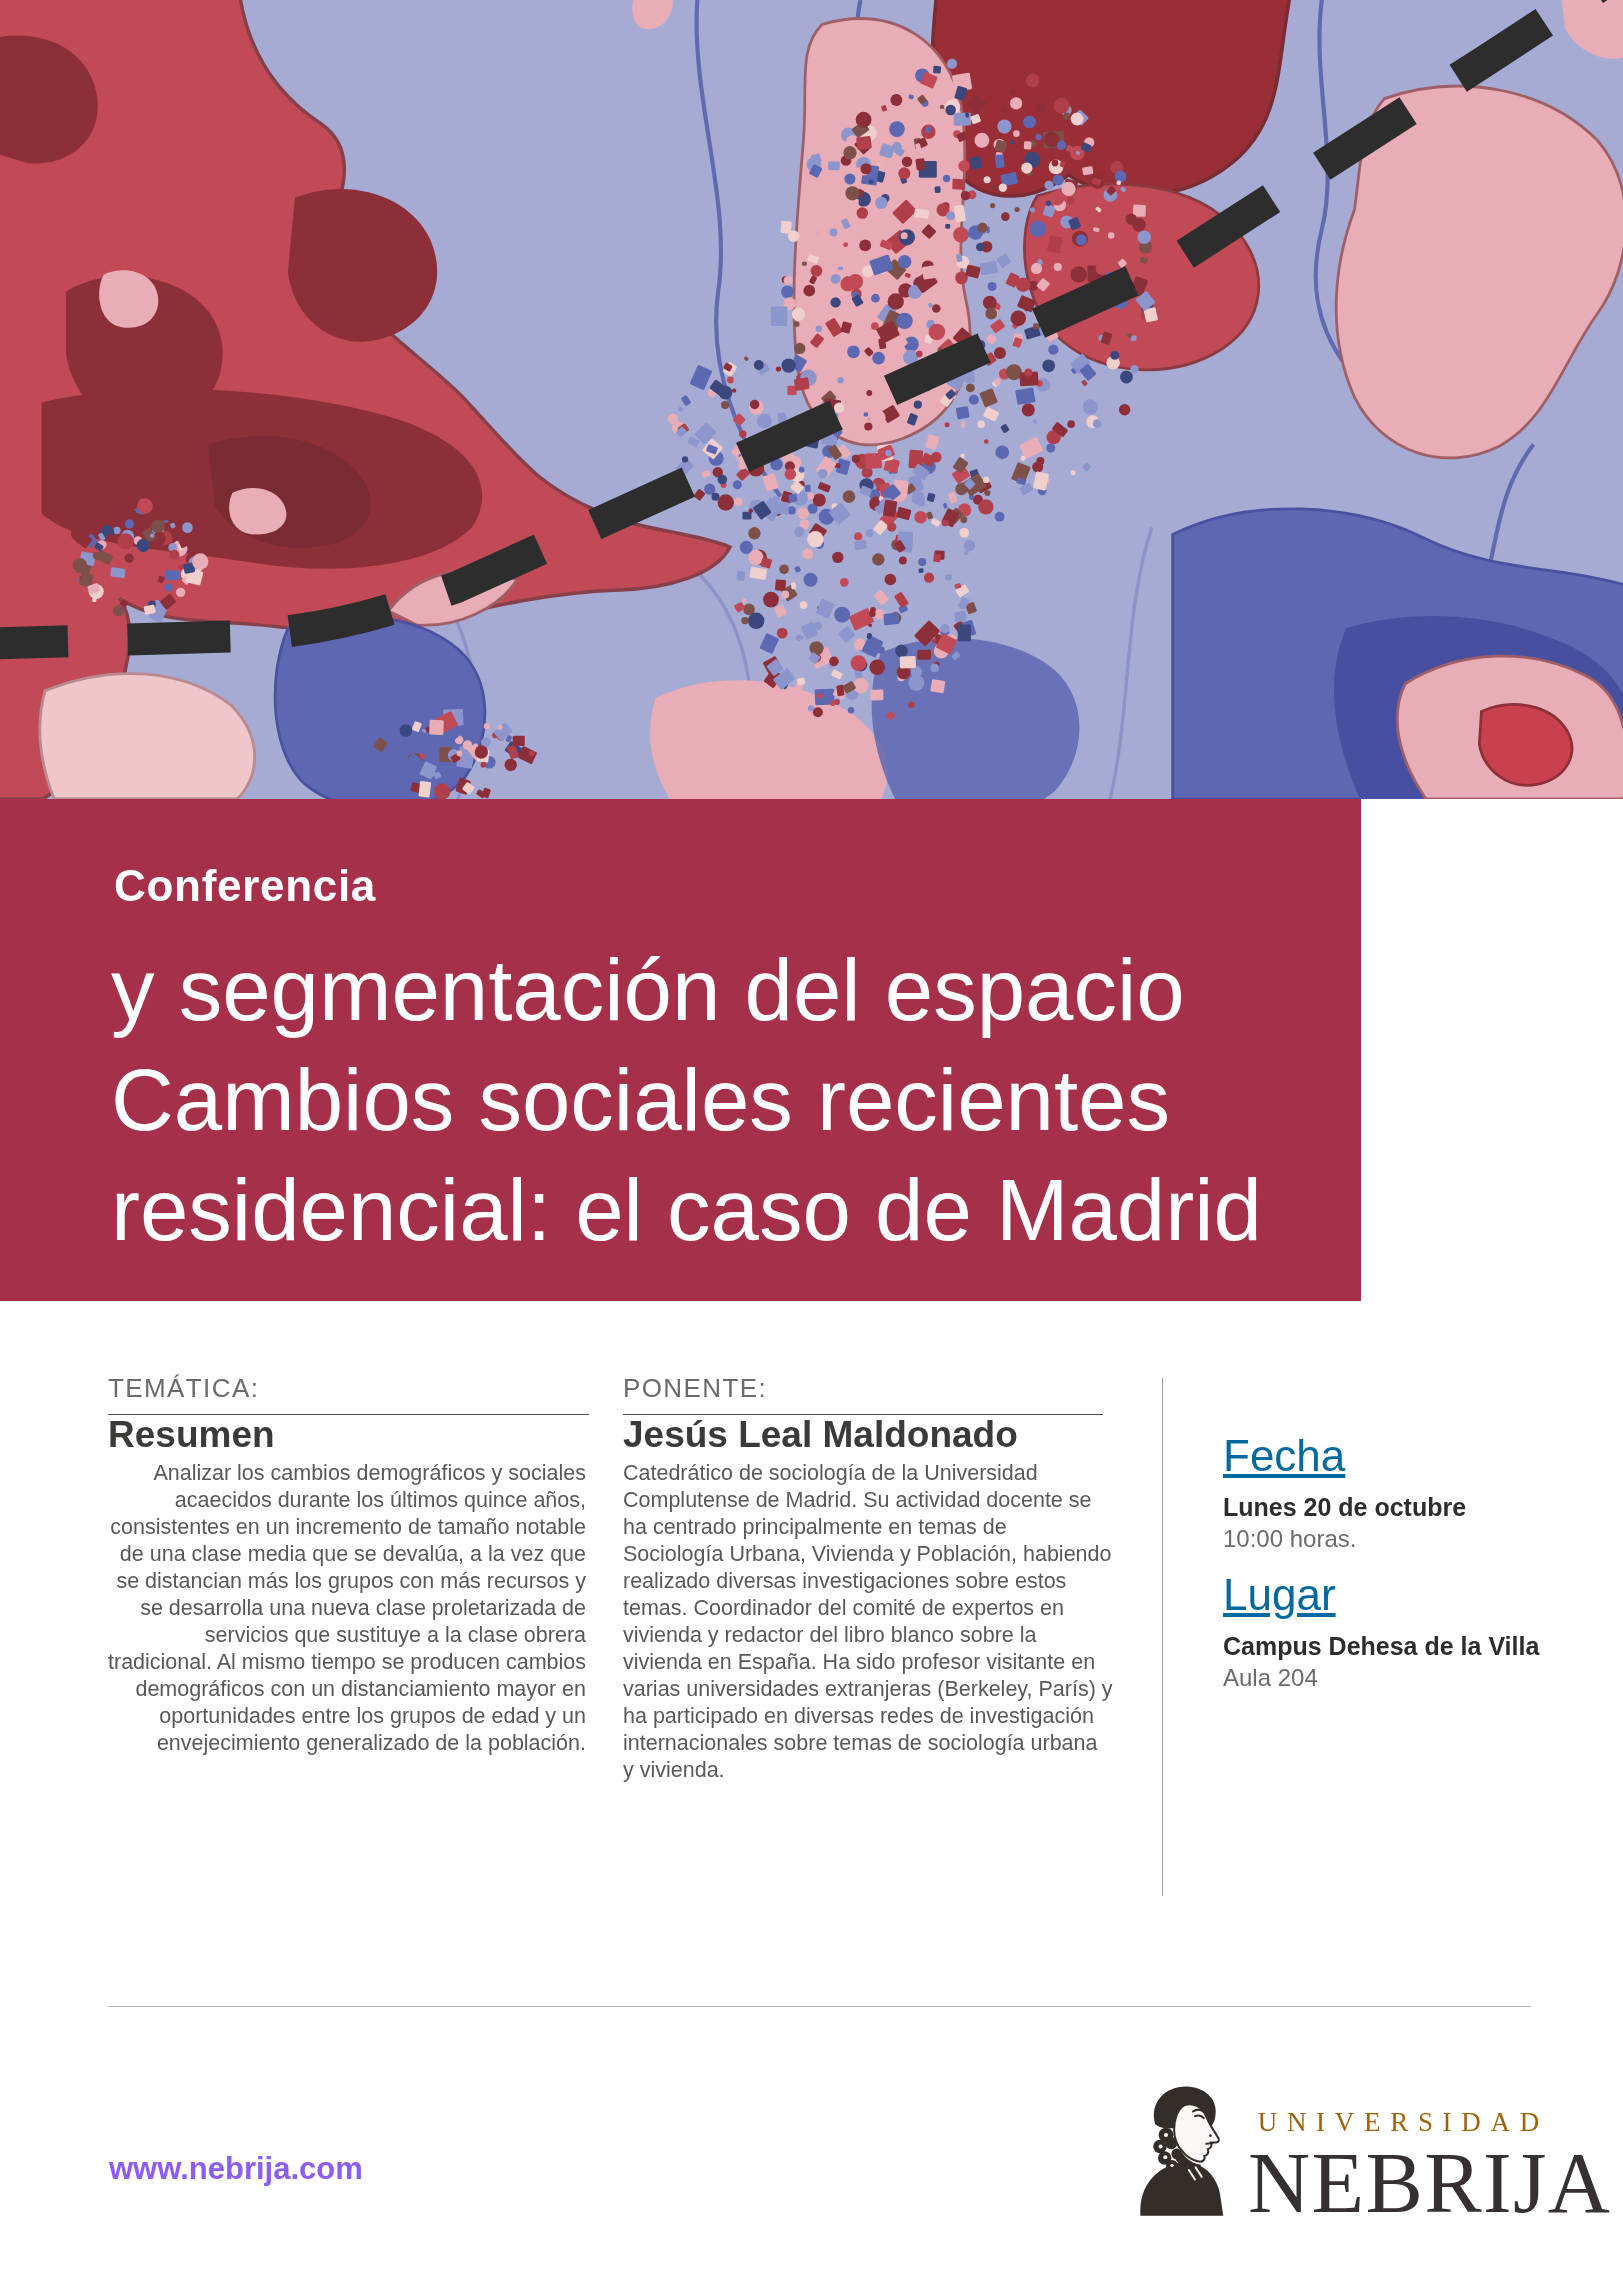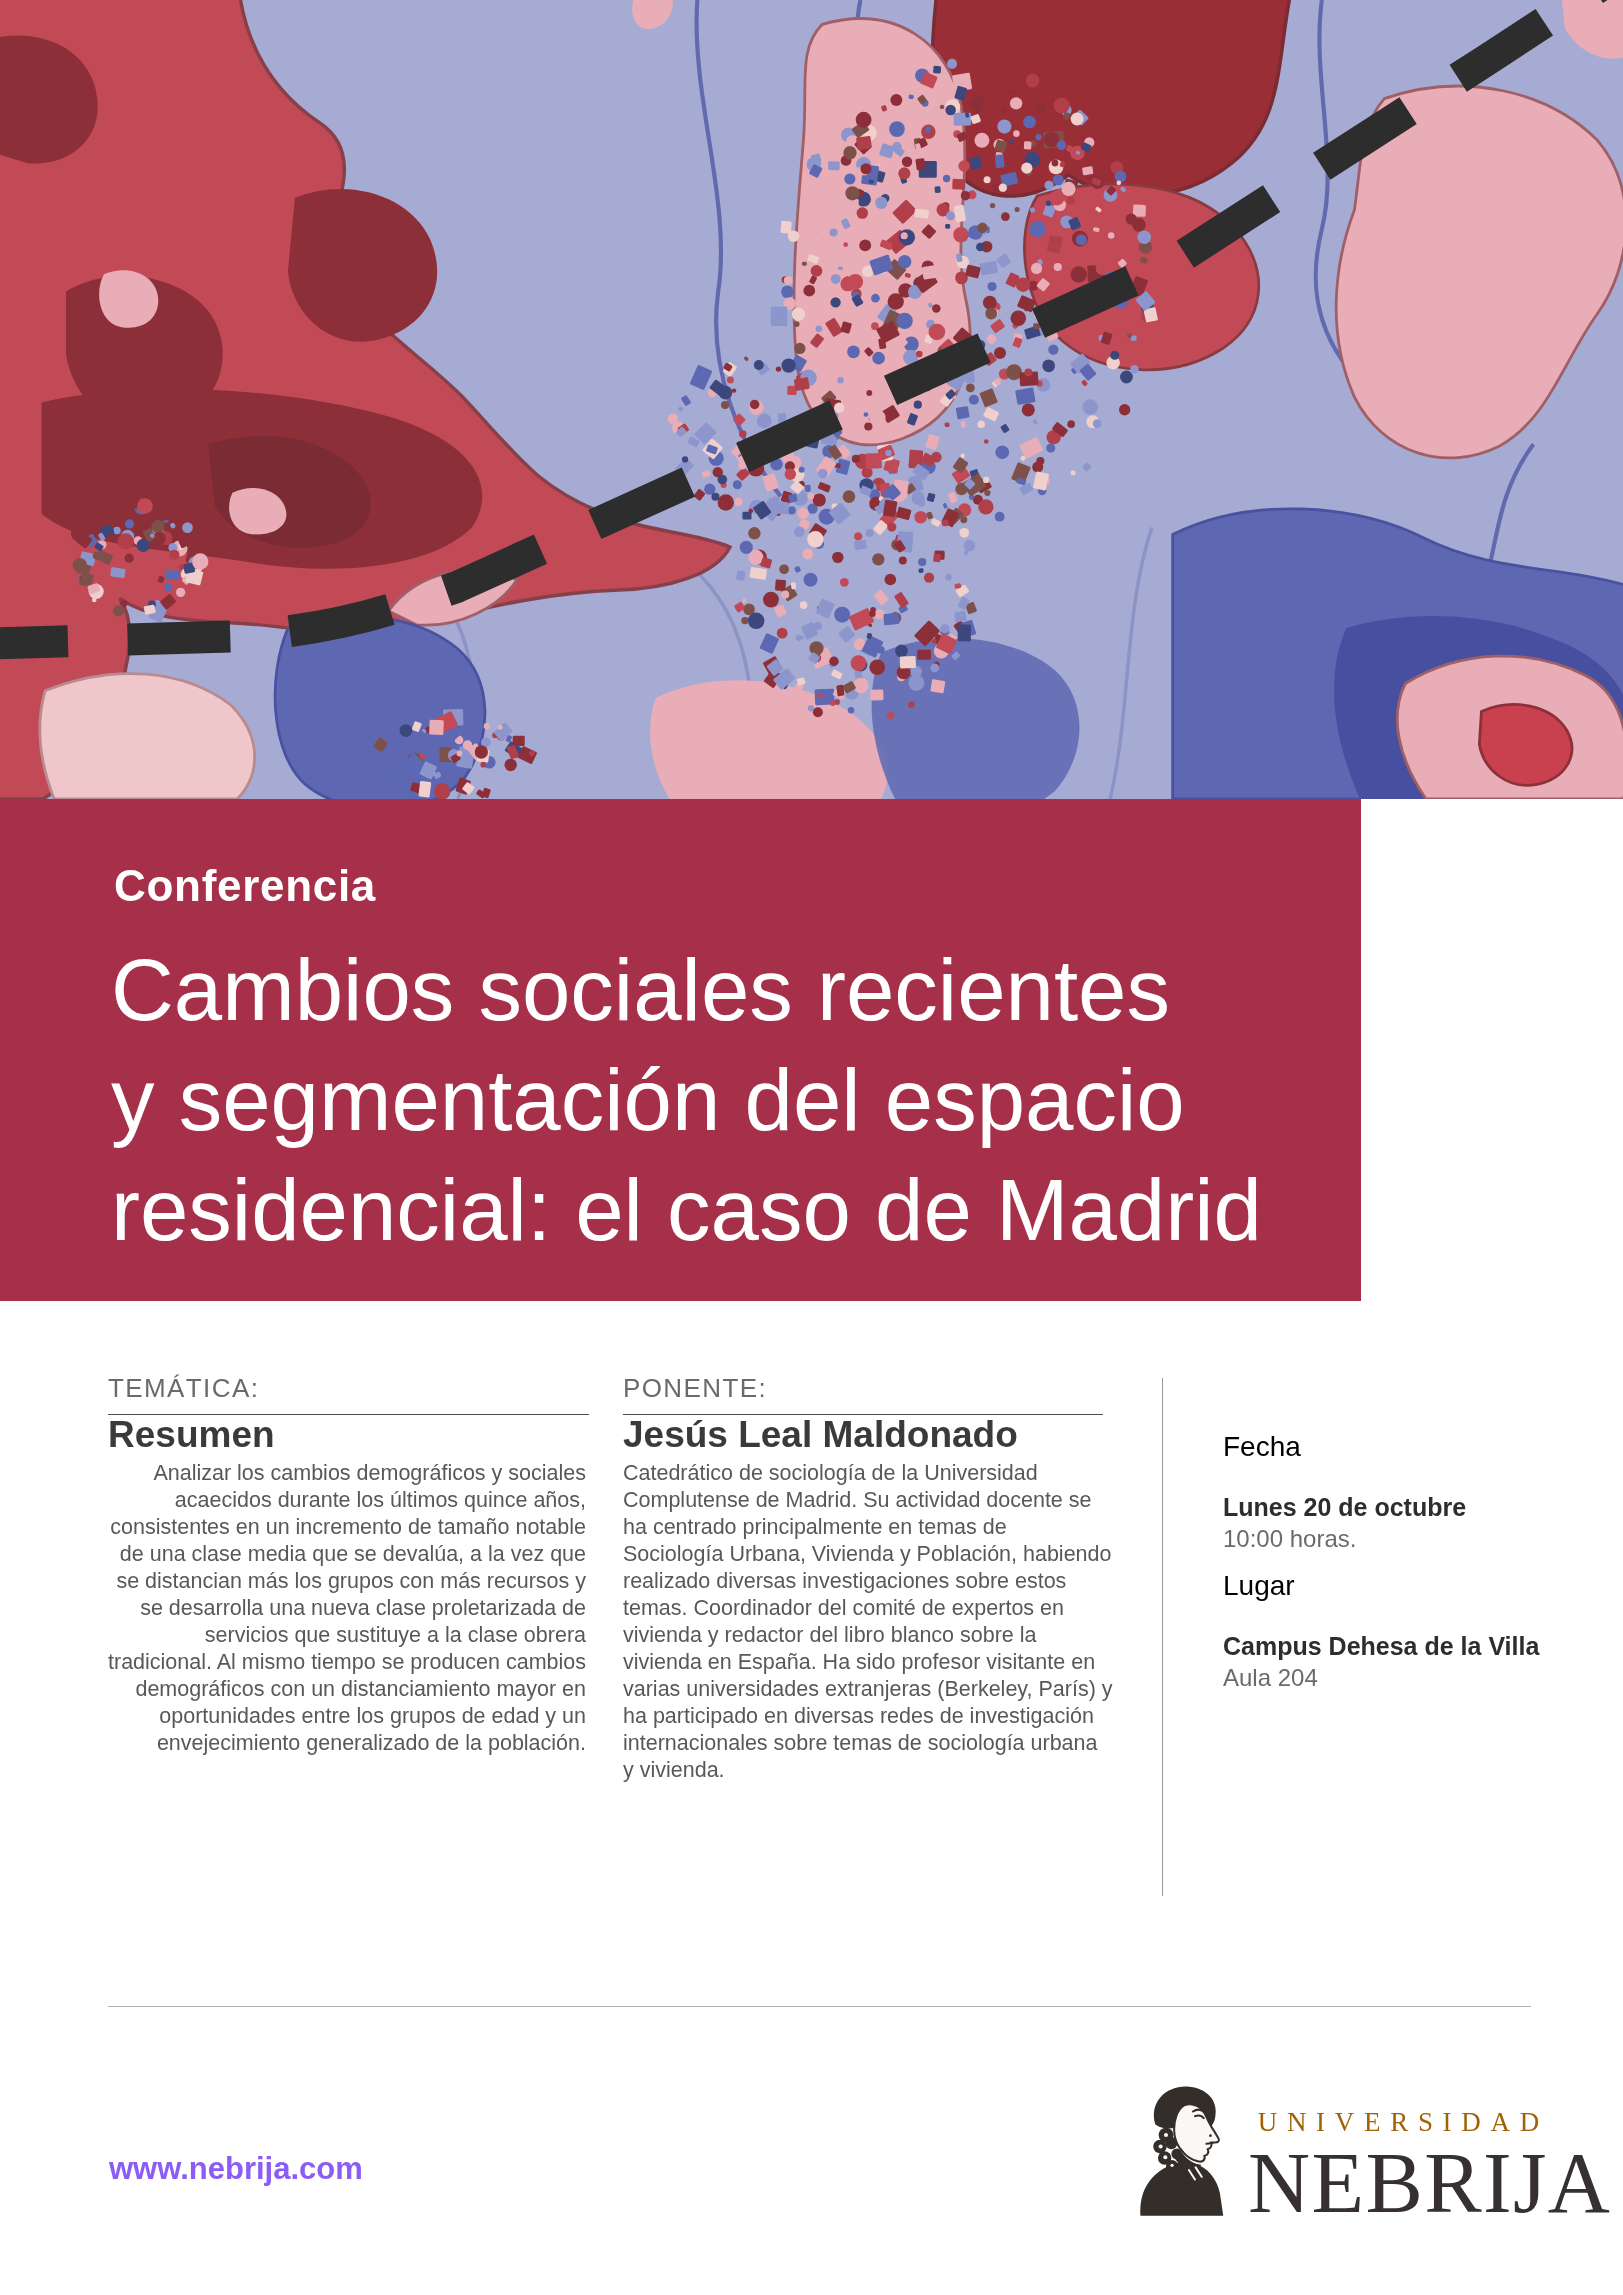--- a/index.html
+++ b/index.html
@@ -957,8 +957,8 @@
   <div class="band">
     <div class="kicker">Conferencia</div>
     <div class="title">
+      <span class="tline">y segmentación del espacio</span>
       <span class="tline">Cambios sociales recientes</span>
-      <span class="tline">y segmentación del espacio</span>
       <span class="tline">residencial: el caso de Madrid</span>
     </div>
   </div>

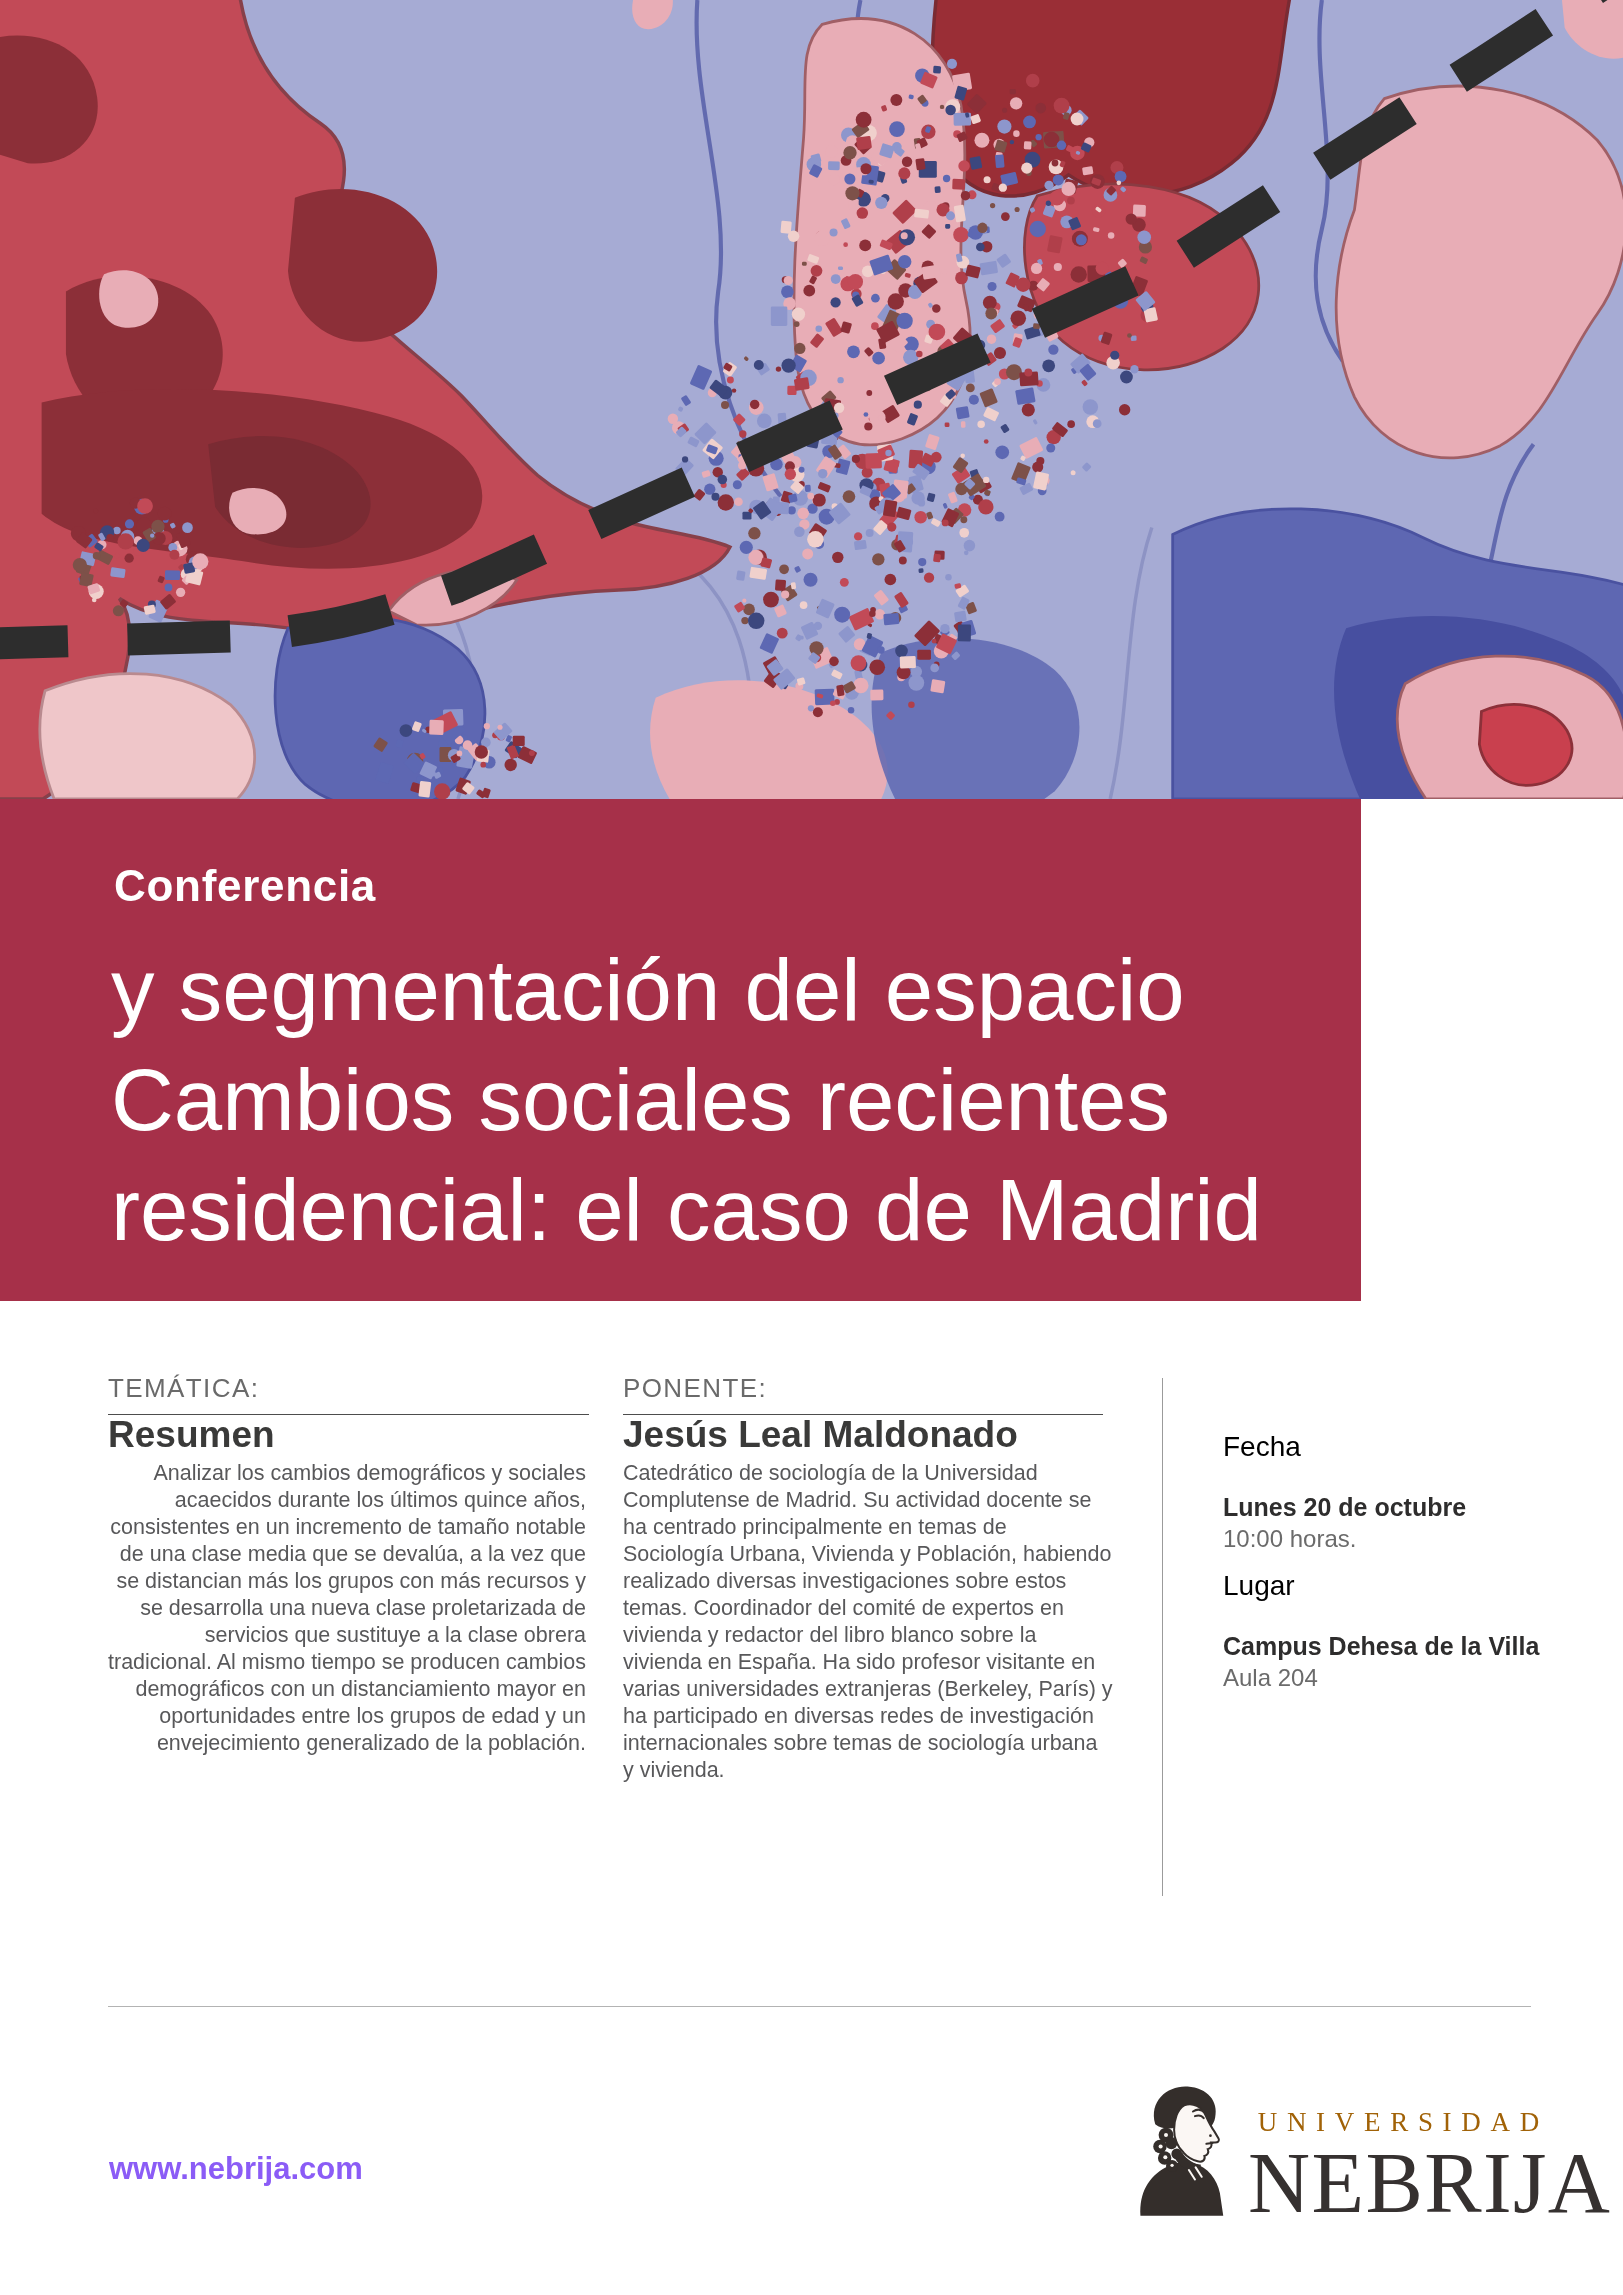--- a/index.html
+++ b/index.html
@@ -28,7 +28,7 @@
   .col1-body{left:100px;top:1460px;width:486px;text-align:right;}
   .col2-body{left:623px;top:1460px;width:490px;}
   .vdivider{position:absolute;left:1162px;top:1378px;width:1.4px;height:518px;background:#9b9b9b;}
-  .detail-big{position:absolute;left:1223px;font-size:28px;font-weight:400;color:#000000;}
+  .detail-big{position:absolute;left:1223px;font-size:44px;font-weight:400;color:#0369a1;text-decoration:underline;}
   .detail-bold{position:absolute;left:1223px;font-size:25px;font-weight:700;color:#2e2d2d;}
   .detail-reg{position:absolute;left:1223px;font-size:24px;font-weight:400;color:#6b6b6b;}
   .fecha-label{top:1431px;}

